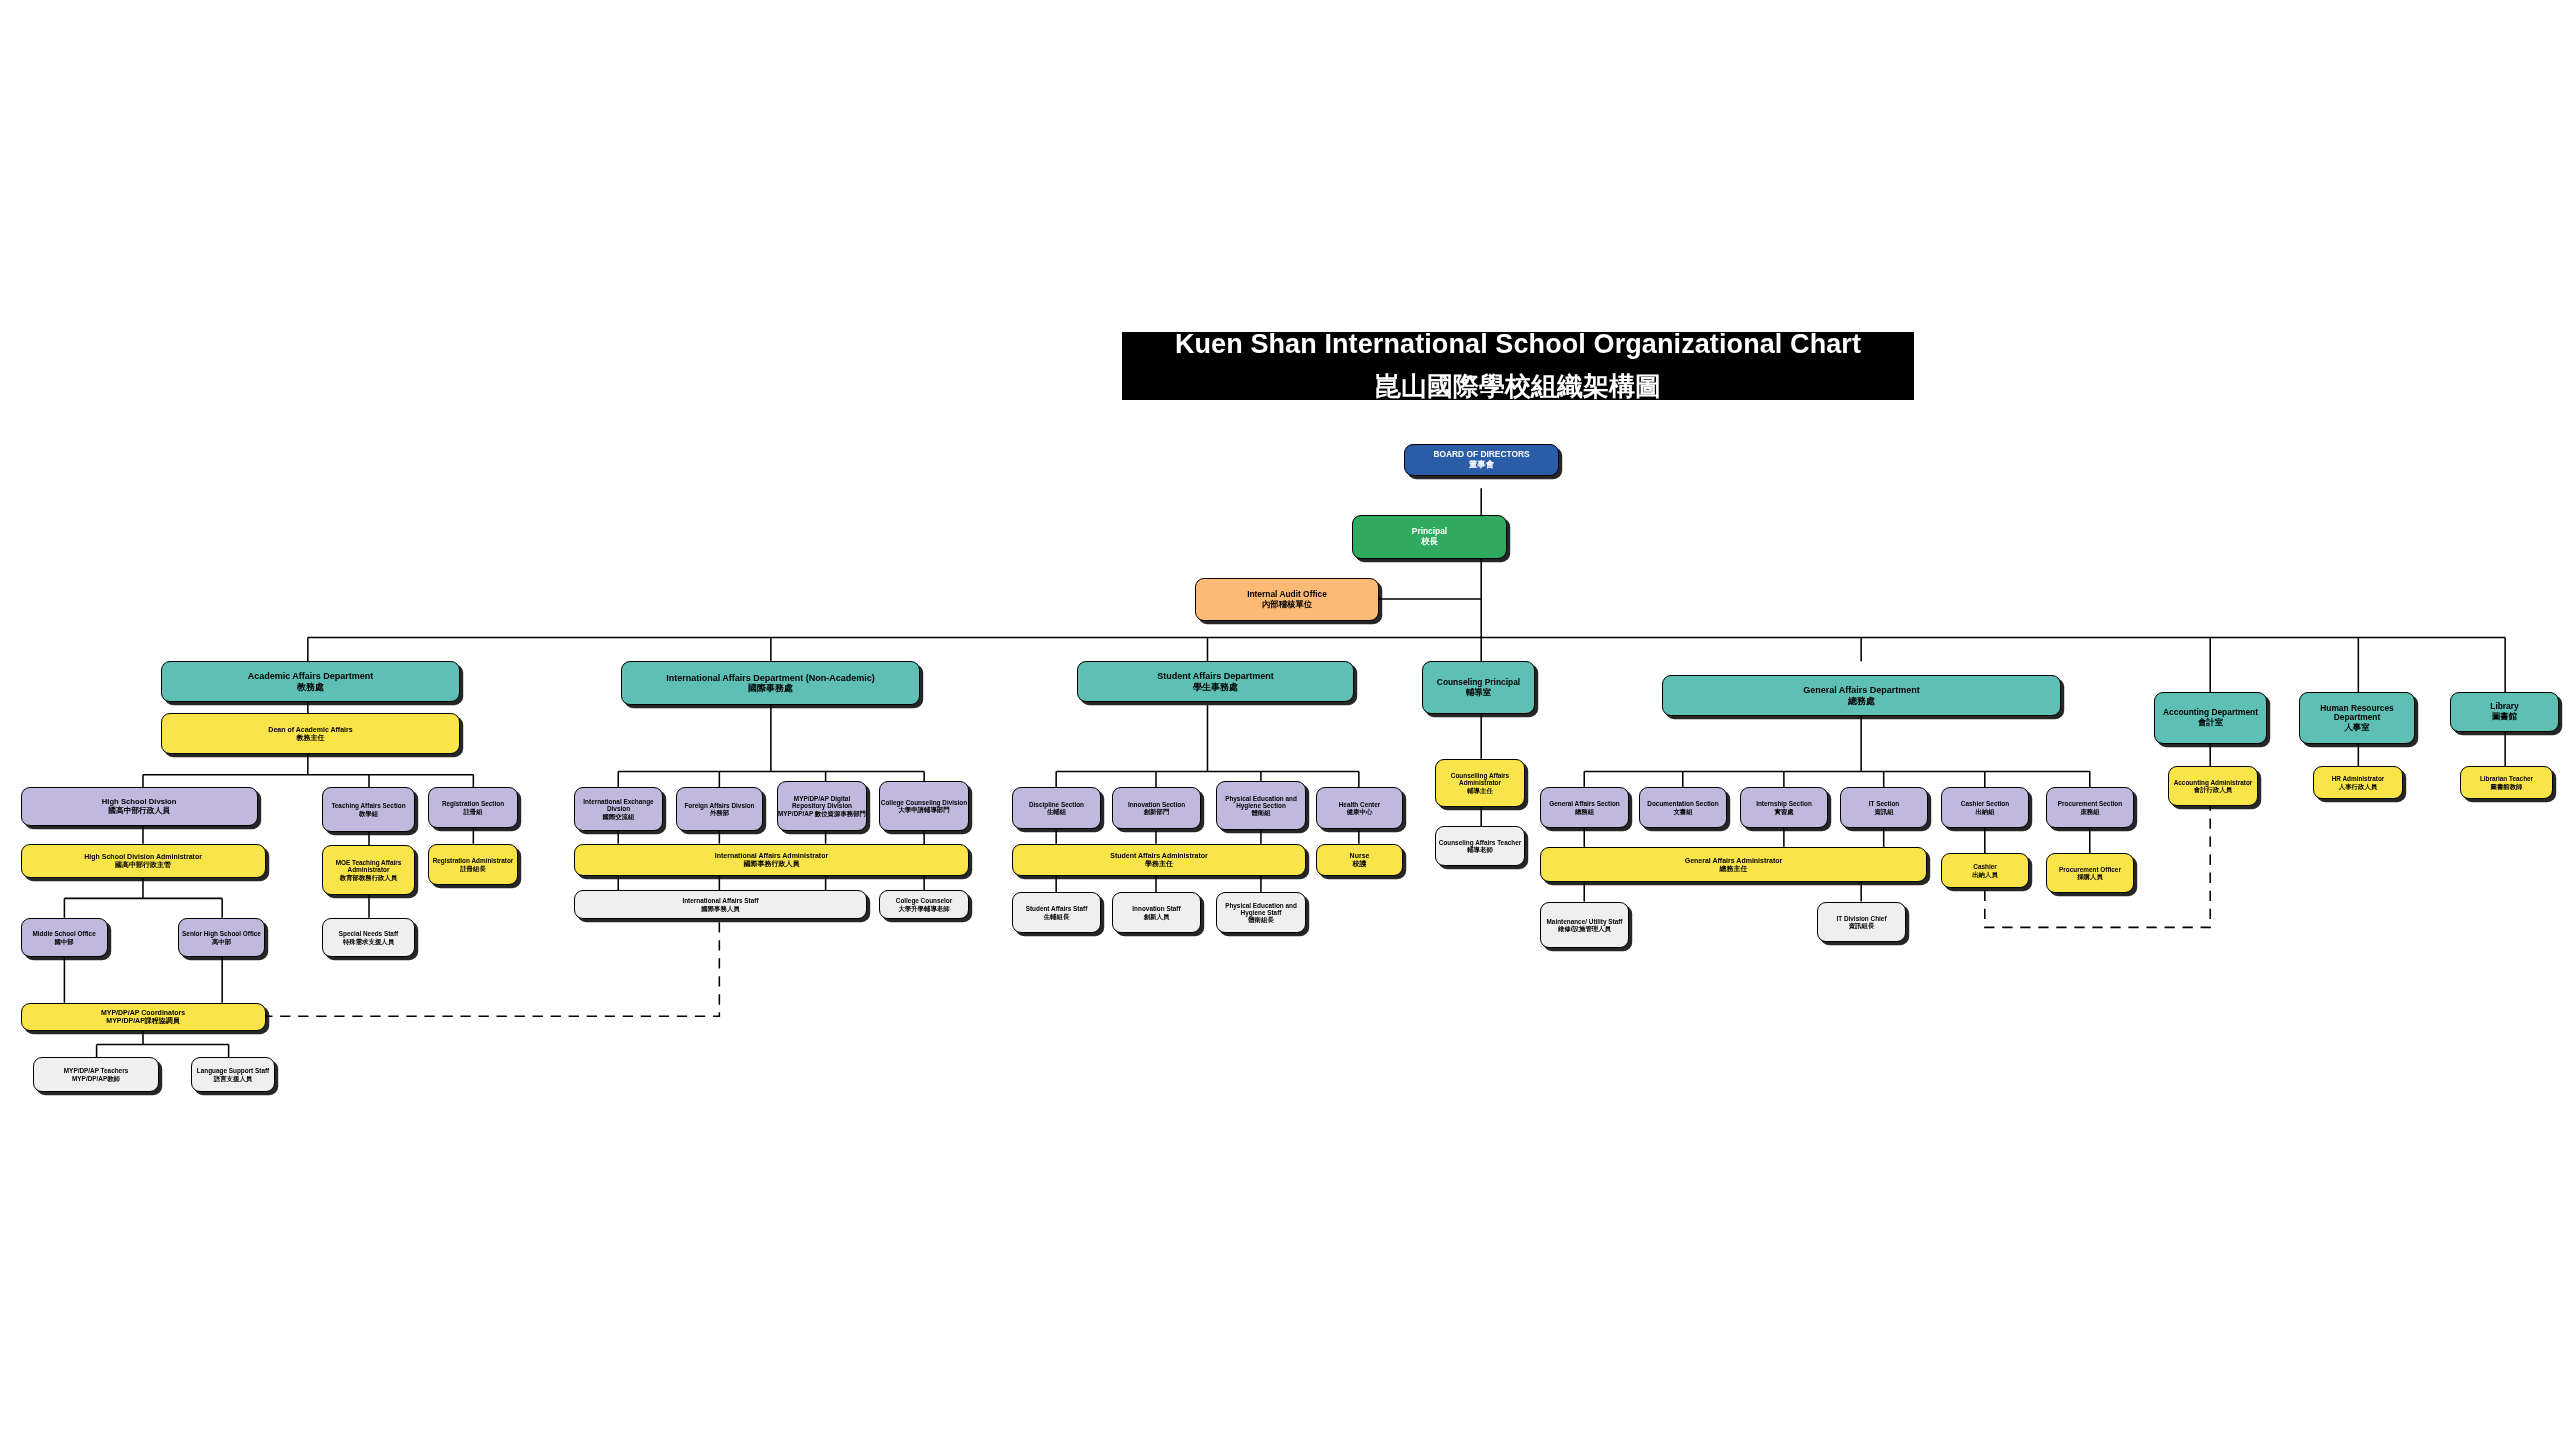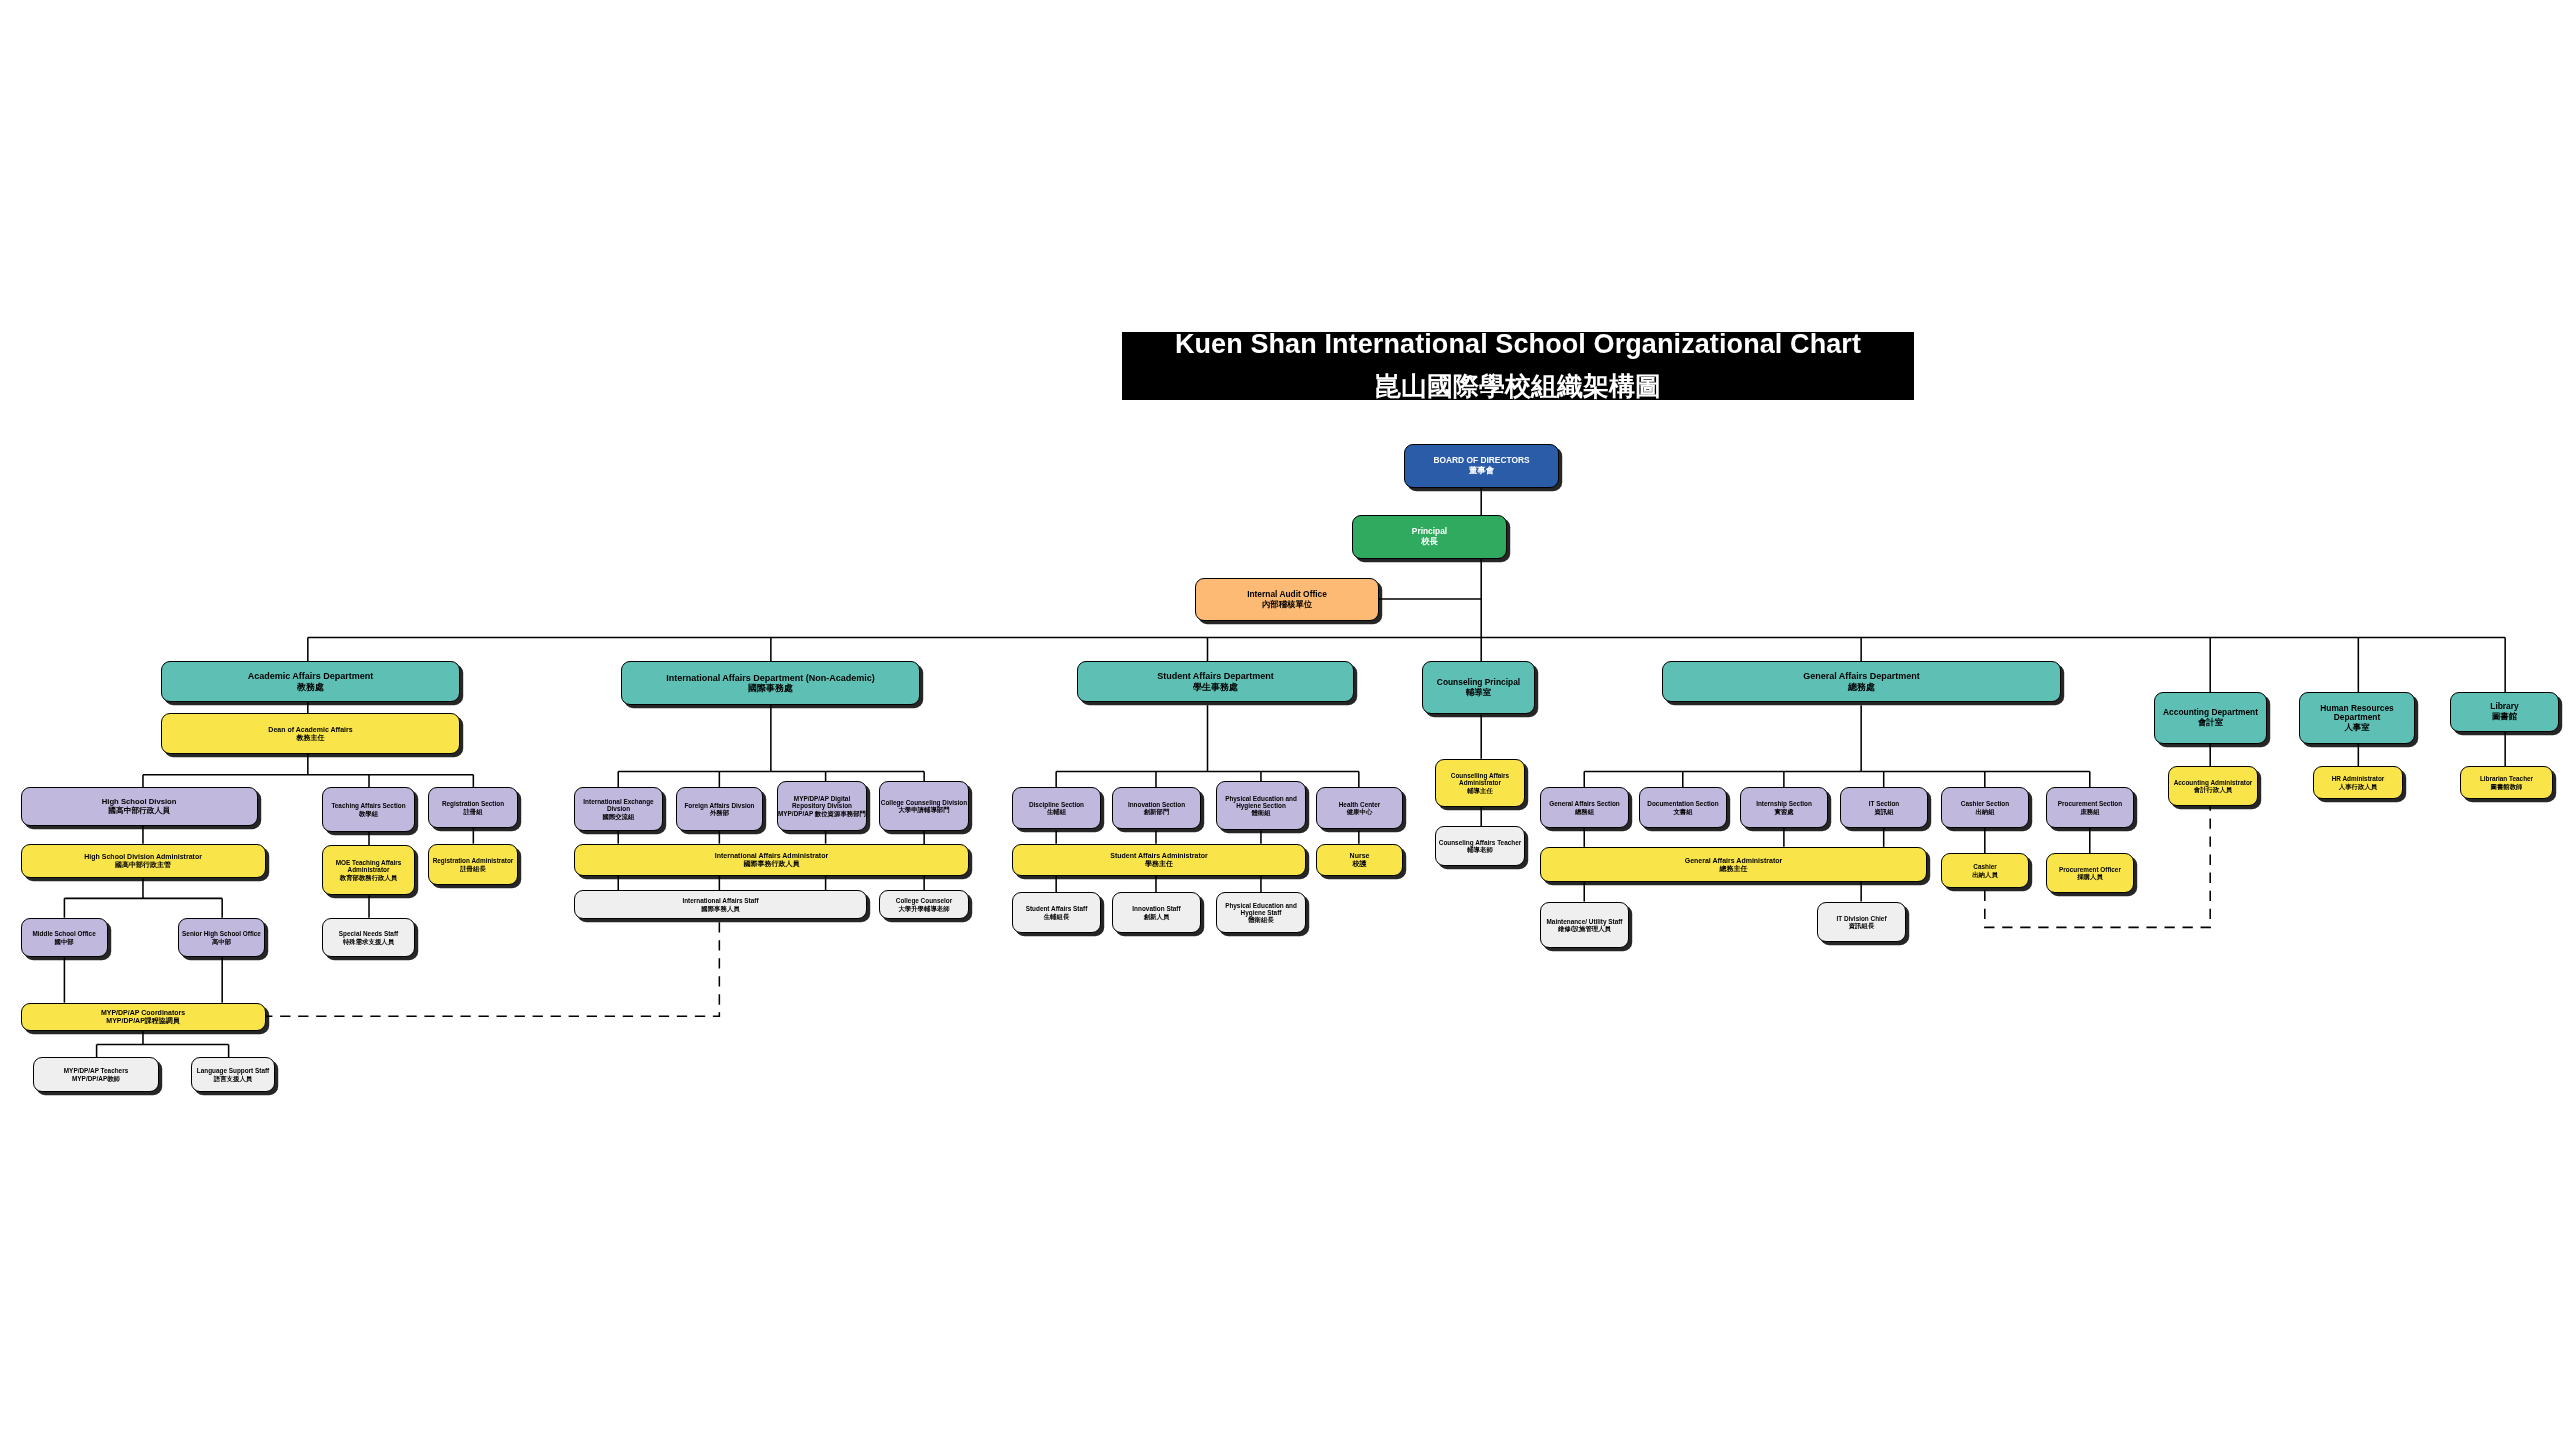--- a/index.html
+++ b/index.html
@@ -162,7 +162,7 @@
     <div class="t-zh">崑山國際學校組織架構圖</div>
   </div>
 
-  <div class="node lvl-board fs13" style="left:1404px;top:444px;width:155px;height:44px;">
+  <div class="node lvl-board fs13" style="left:1404px;top:444px;width:155px;height:32px;">
     <span class="en">BOARD OF DIRECTORS</span>
     <span class="zh">董事會</span>
   </div>

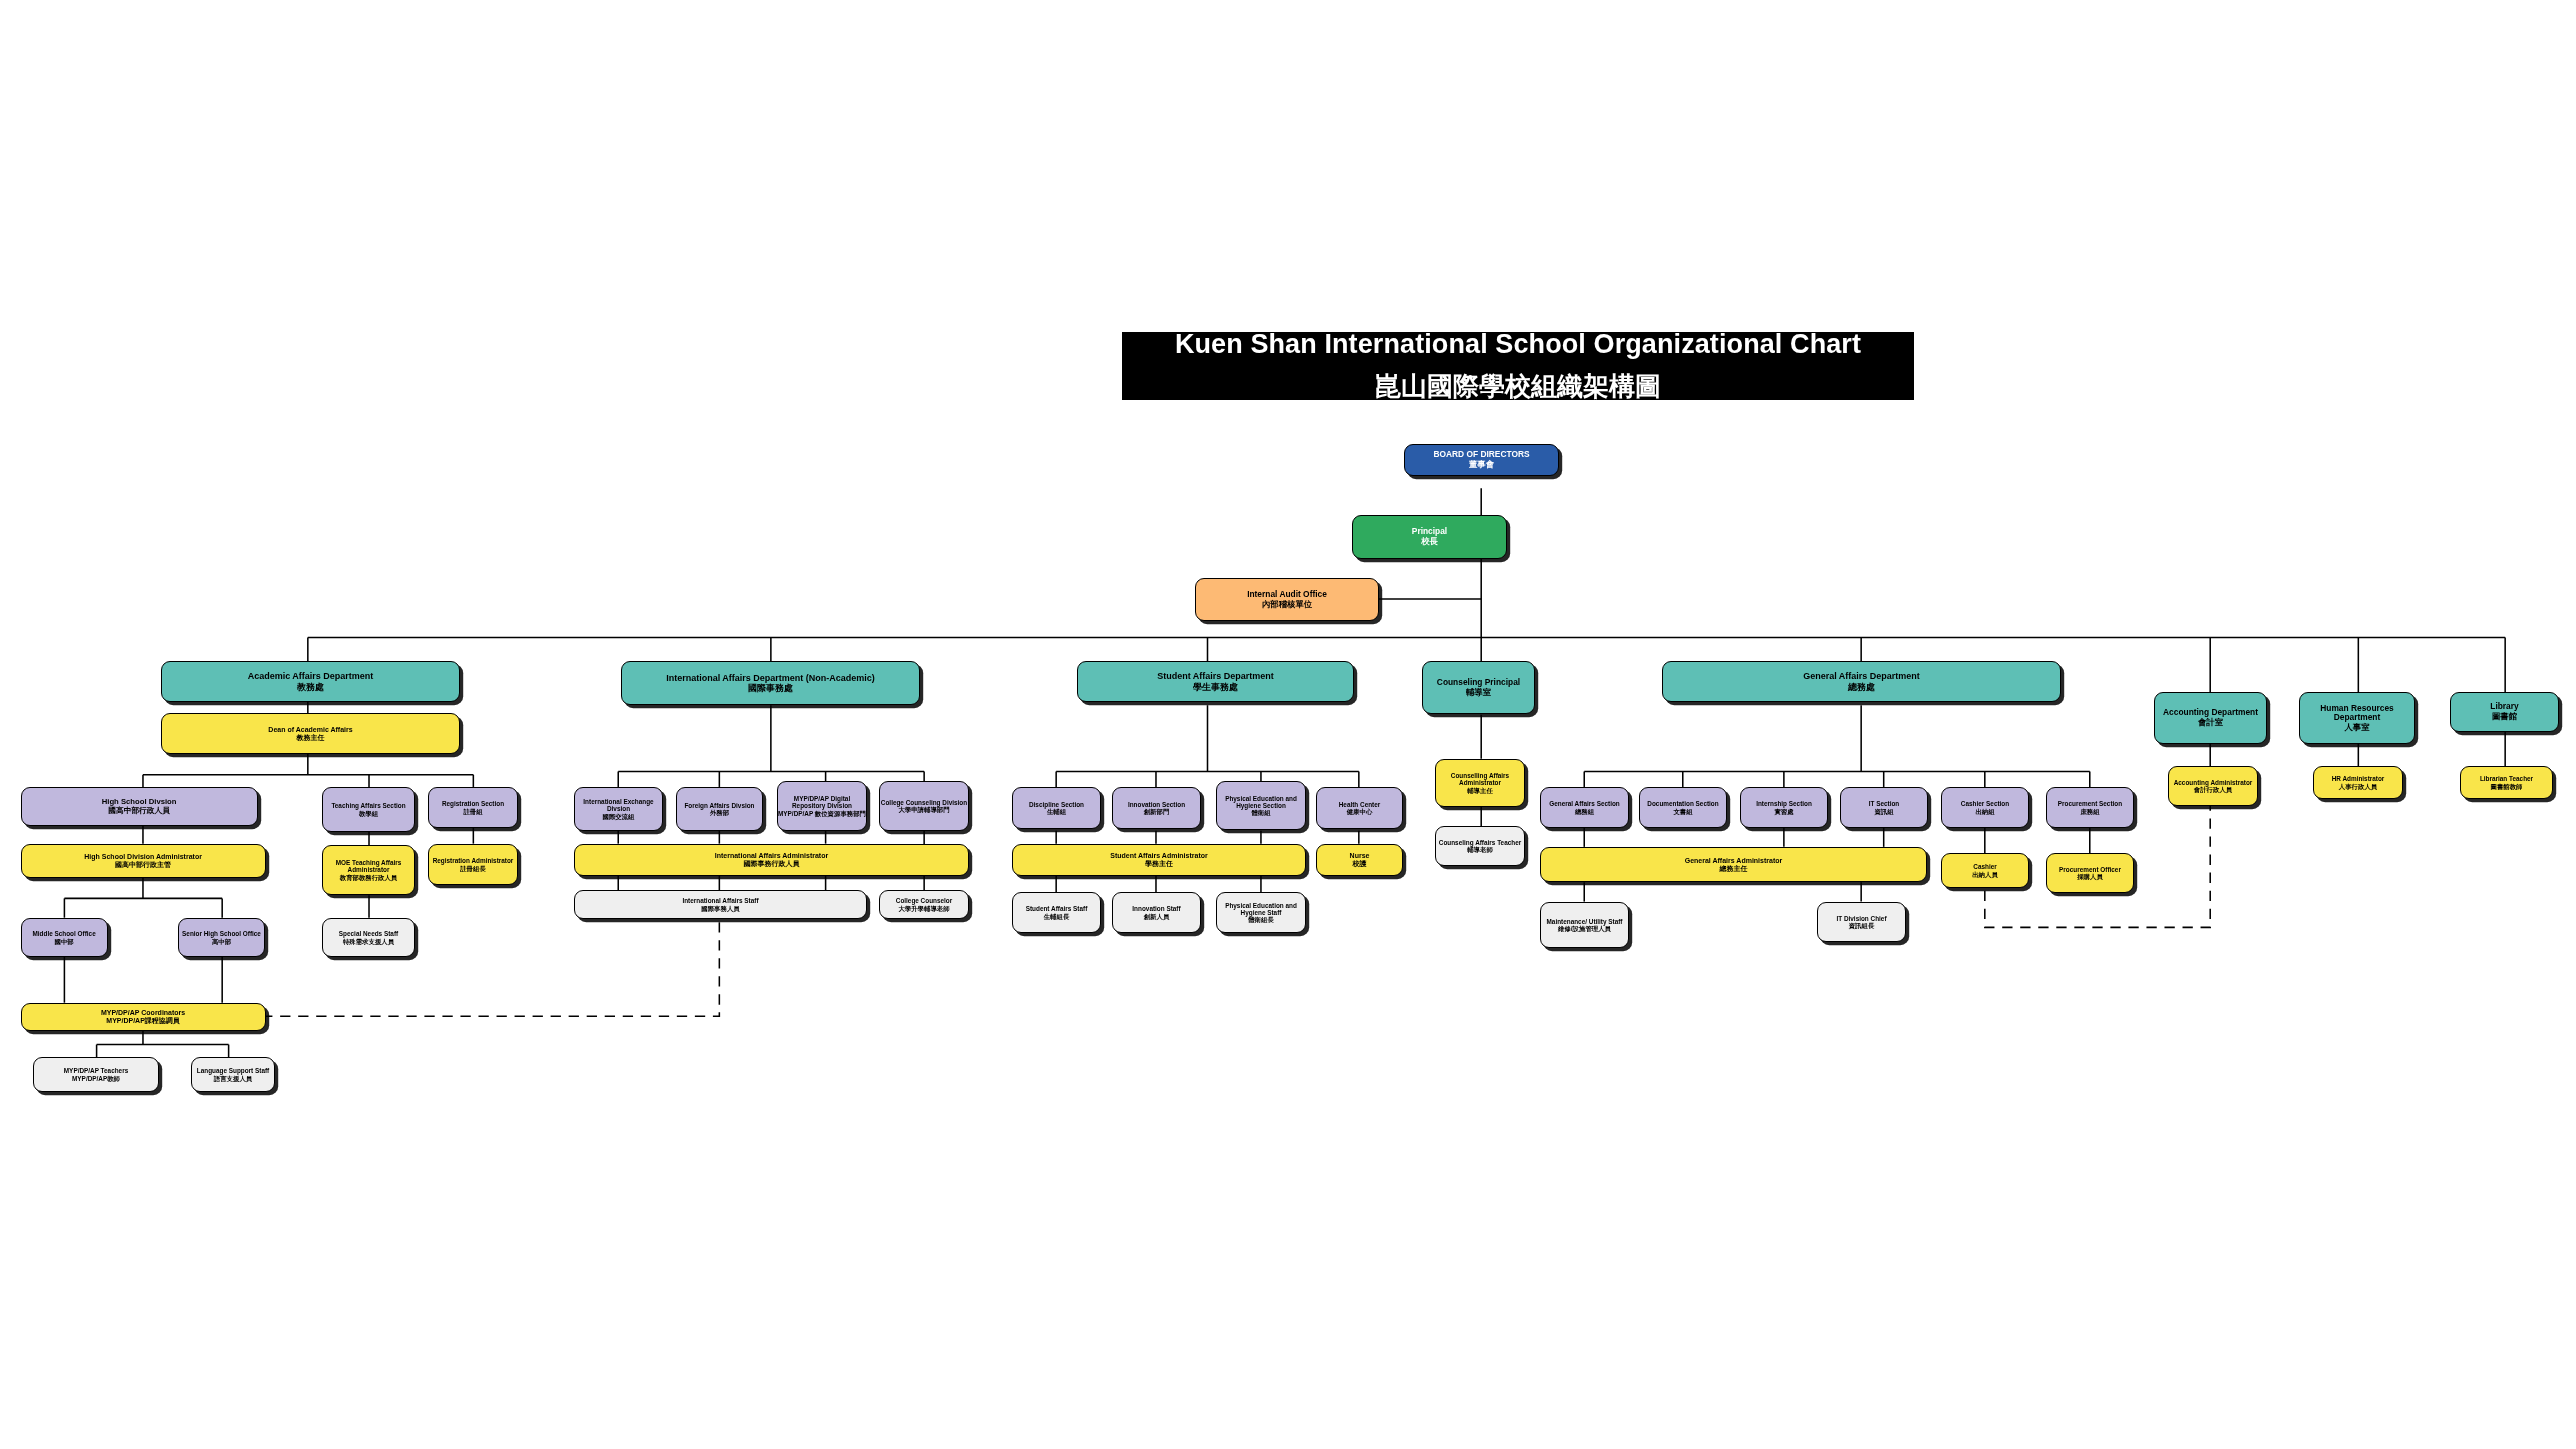--- a/index.html
+++ b/index.html
@@ -324,7 +324,7 @@
     <span class="zh">輔導老師</span>
   </div>
 
-  <div class="node lvl-dept fs14" style="left:1662px;top:661px;width:399px;height:41px;text-align:center;">
+  <div class="node lvl-dept fs14" style="left:1662px;top:675px;width:399px;height:41px;text-align:center;">
     <span class="en">General Affairs Department</span>
     <span class="zh">總務處</span>
   </div>

